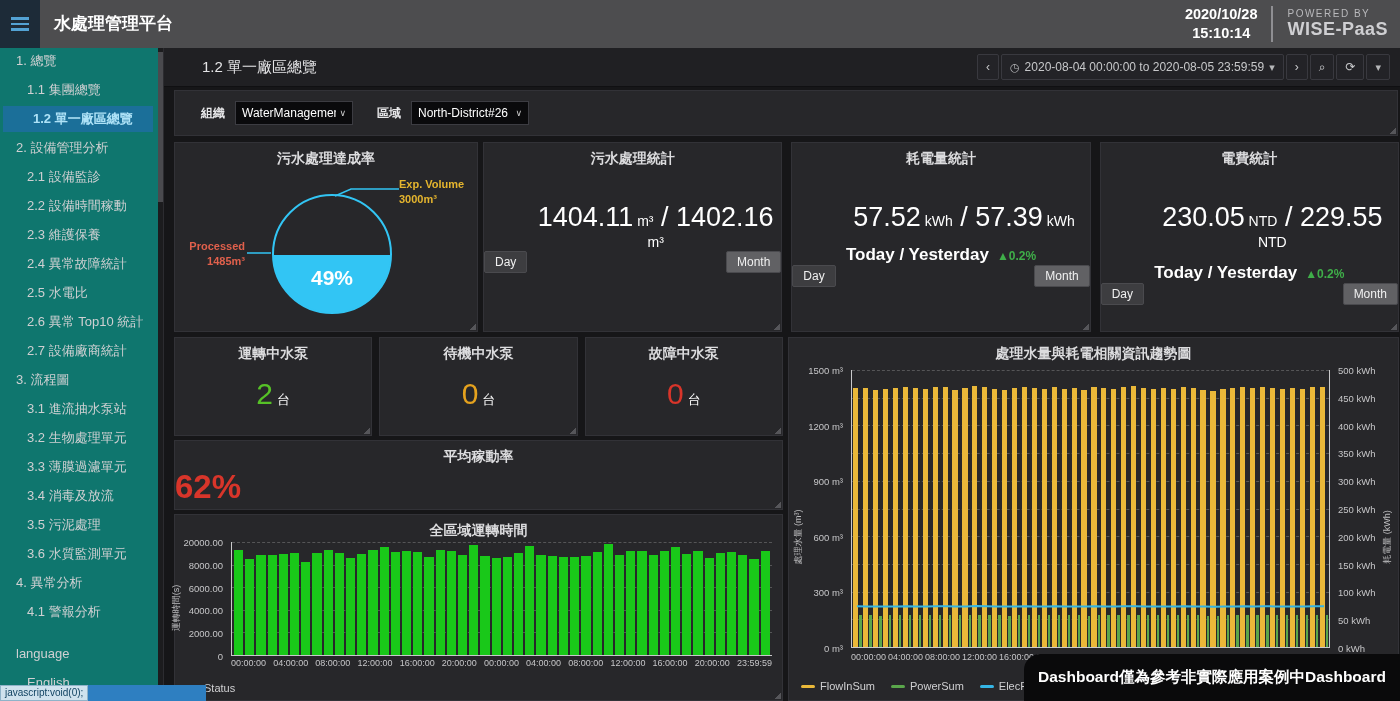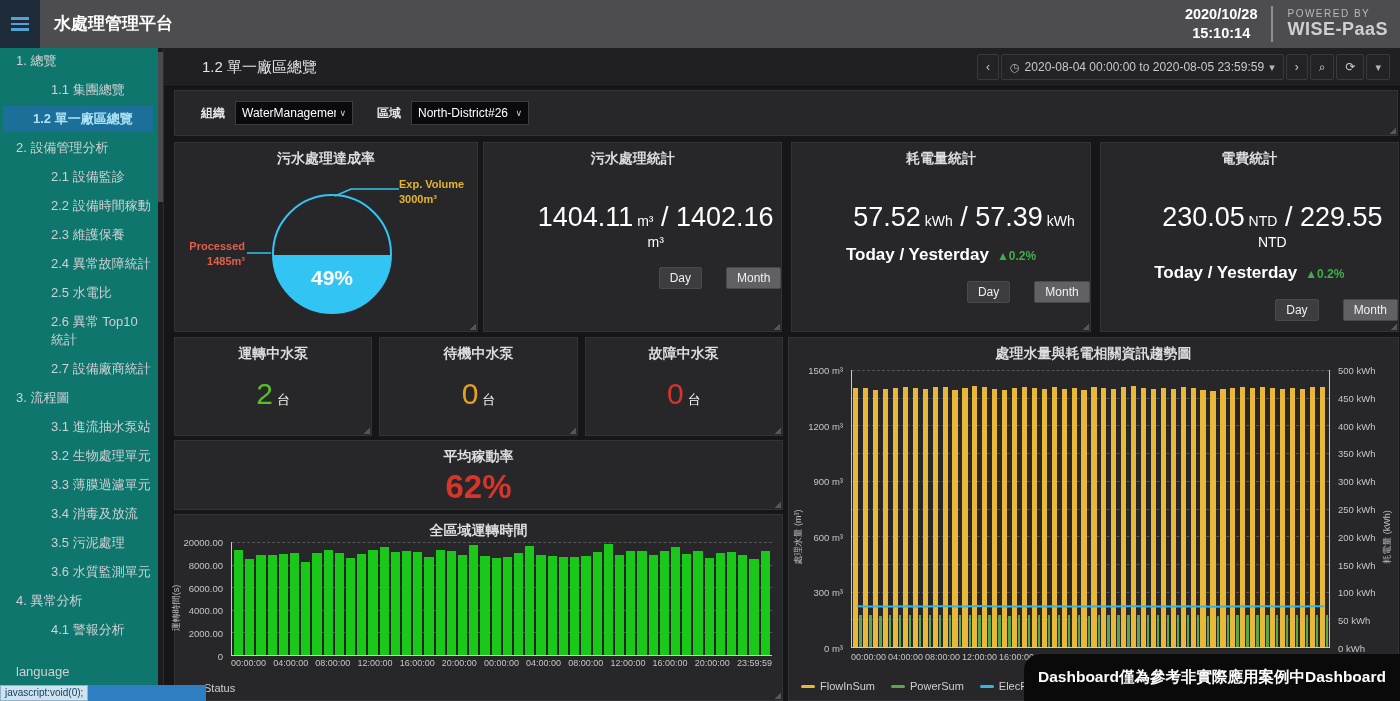--- a/index.html
+++ b/index.html
@@ -19,7 +19,7 @@
   
   .sidebar{position:absolute;left:0;top:48px;width:163px;bottom:0;background:#0f766e;border-right:1px solid #2c2c30;z-index:10;}
   .side-item{font-size:13px;line-height:18px;padding:4px 10px 4px 16px;margin-bottom:3px;color:#cfd0d2;cursor:pointer;}
-  .side-item.lvl2{padding-left:51px;}
+  .side-item.lvl2{padding-left:27px;}
   .side-item.selected{background:#1b6f99;color:#aee2f7;font-weight:bold;margin-right:10px;margin-left:3px;padding-left:30px;}
   .side-lang{margin-top:16px;}
   #side-scroll{position:absolute;right:0;top:0;width:5px;bottom:0;background:#1c1c1e;}

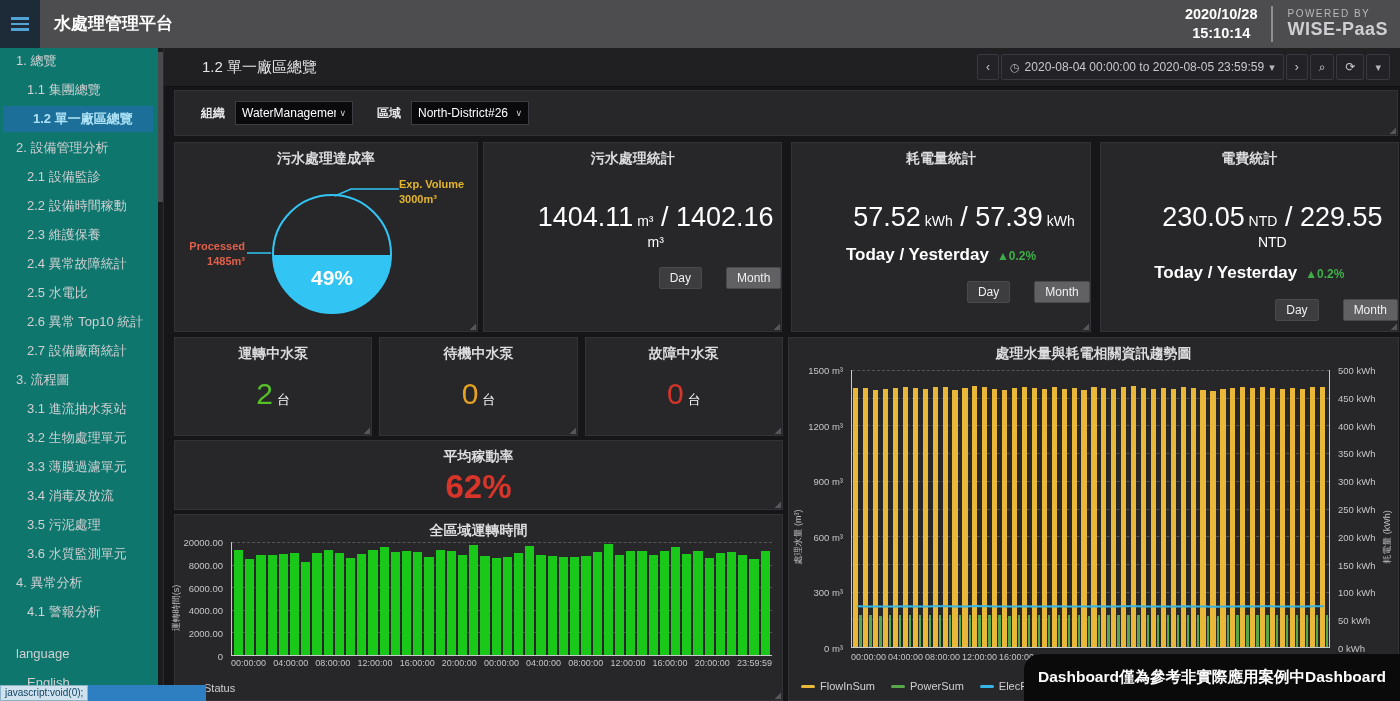--- a/index.html
+++ b/index.html
@@ -64,7 +64,7 @@
   .cmp-line{text-align:center;margin-top:12px;}
   .cmp{font-size:17px;font-weight:bold;color:#ffffff;}
   .delta{font-size:12px;font-weight:bold;color:#3fae49;margin-left:8px;}
-  .btn-row{text-align:center;margin-top:16px;display:flex;justify-content:flex-end;gap:24px;}
+  .btn-row{text-align:center;display:flex;justify-content:space-between;gap:24px;}
   .mini-btn{font-size:12px;color:#f0f0f0;border:1px solid #4a4a4e;padding:3px 10px;border-radius:2px;cursor:pointer;font-family:inherit;}
   .mini-btn.day{background:#3d3d40;}
   .mini-btn.month{background:#616164;}

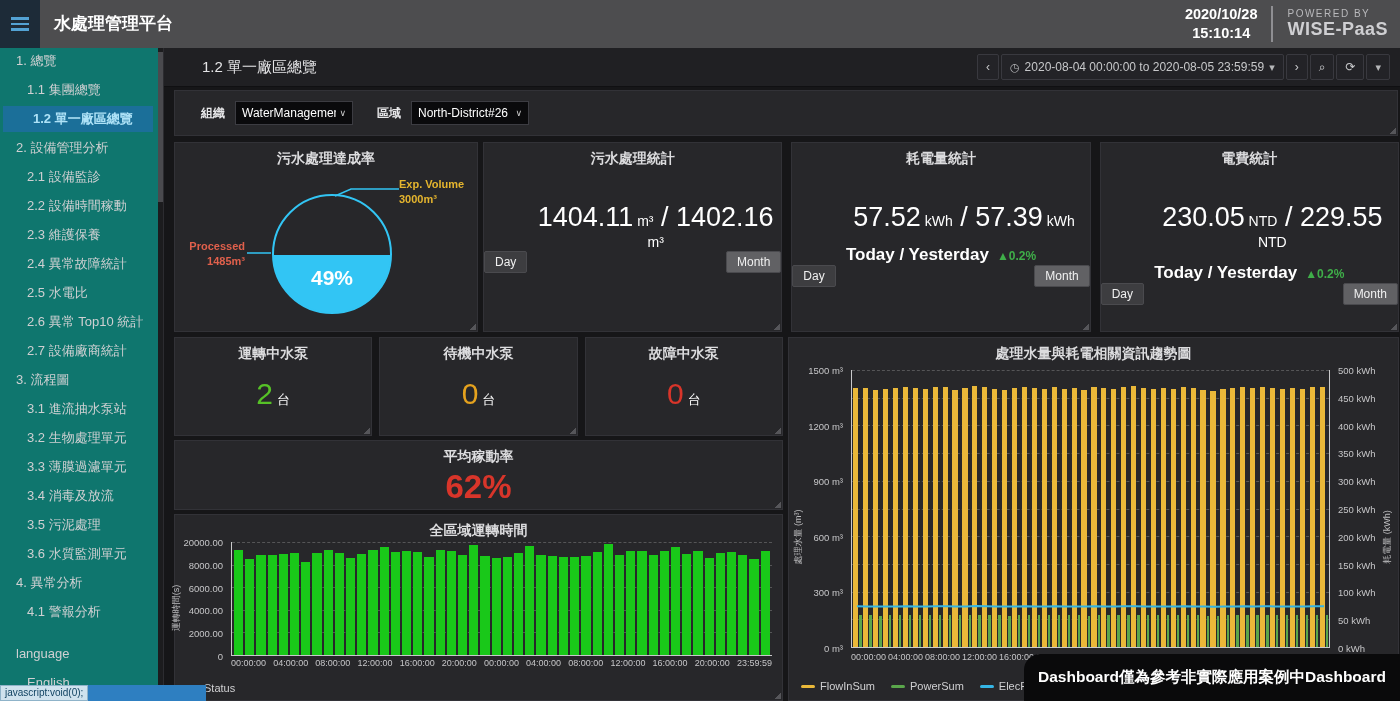--- a/index.html
+++ b/index.html
@@ -79,7 +79,7 @@
 
   
   #util-panel{left:10px;top:392px;width:609px;height:70px;}
-  .util-value{text-align:center;font-size:33px;font-weight:bold;color:#d8352a;margin-top:2px;}
+  .util-value{font-size:33px;font-weight:bold;color:#d8352a;margin-top:2px;}
 
   
   .plot{position:absolute;border-left:1px solid #c9c9cb;border-bottom:1px solid #c9c9cb;}

